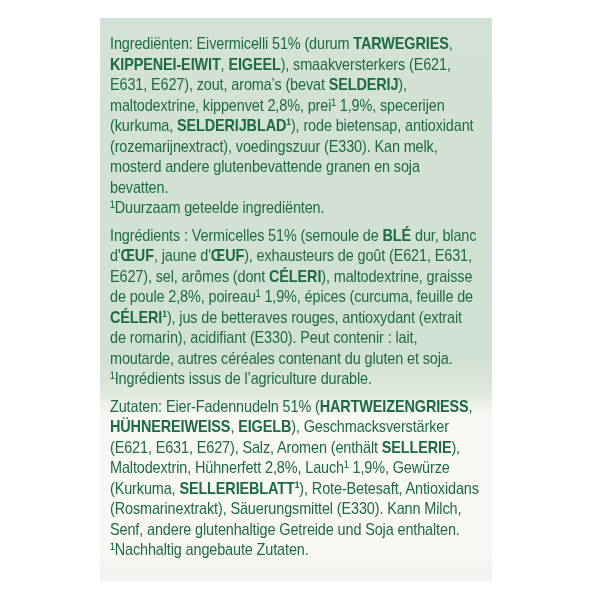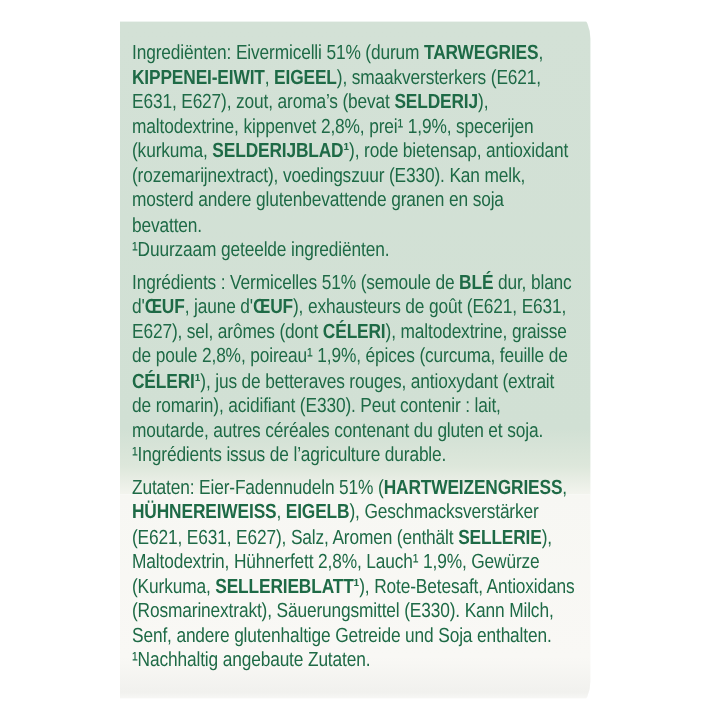--- a/index.html
+++ b/index.html
@@ -15,7 +15,6 @@
     width: 492px;
     height: 600px;
     overflow: hidden;
-    border-radius: 32px;
   }
   .green-panel {
     position: absolute;

